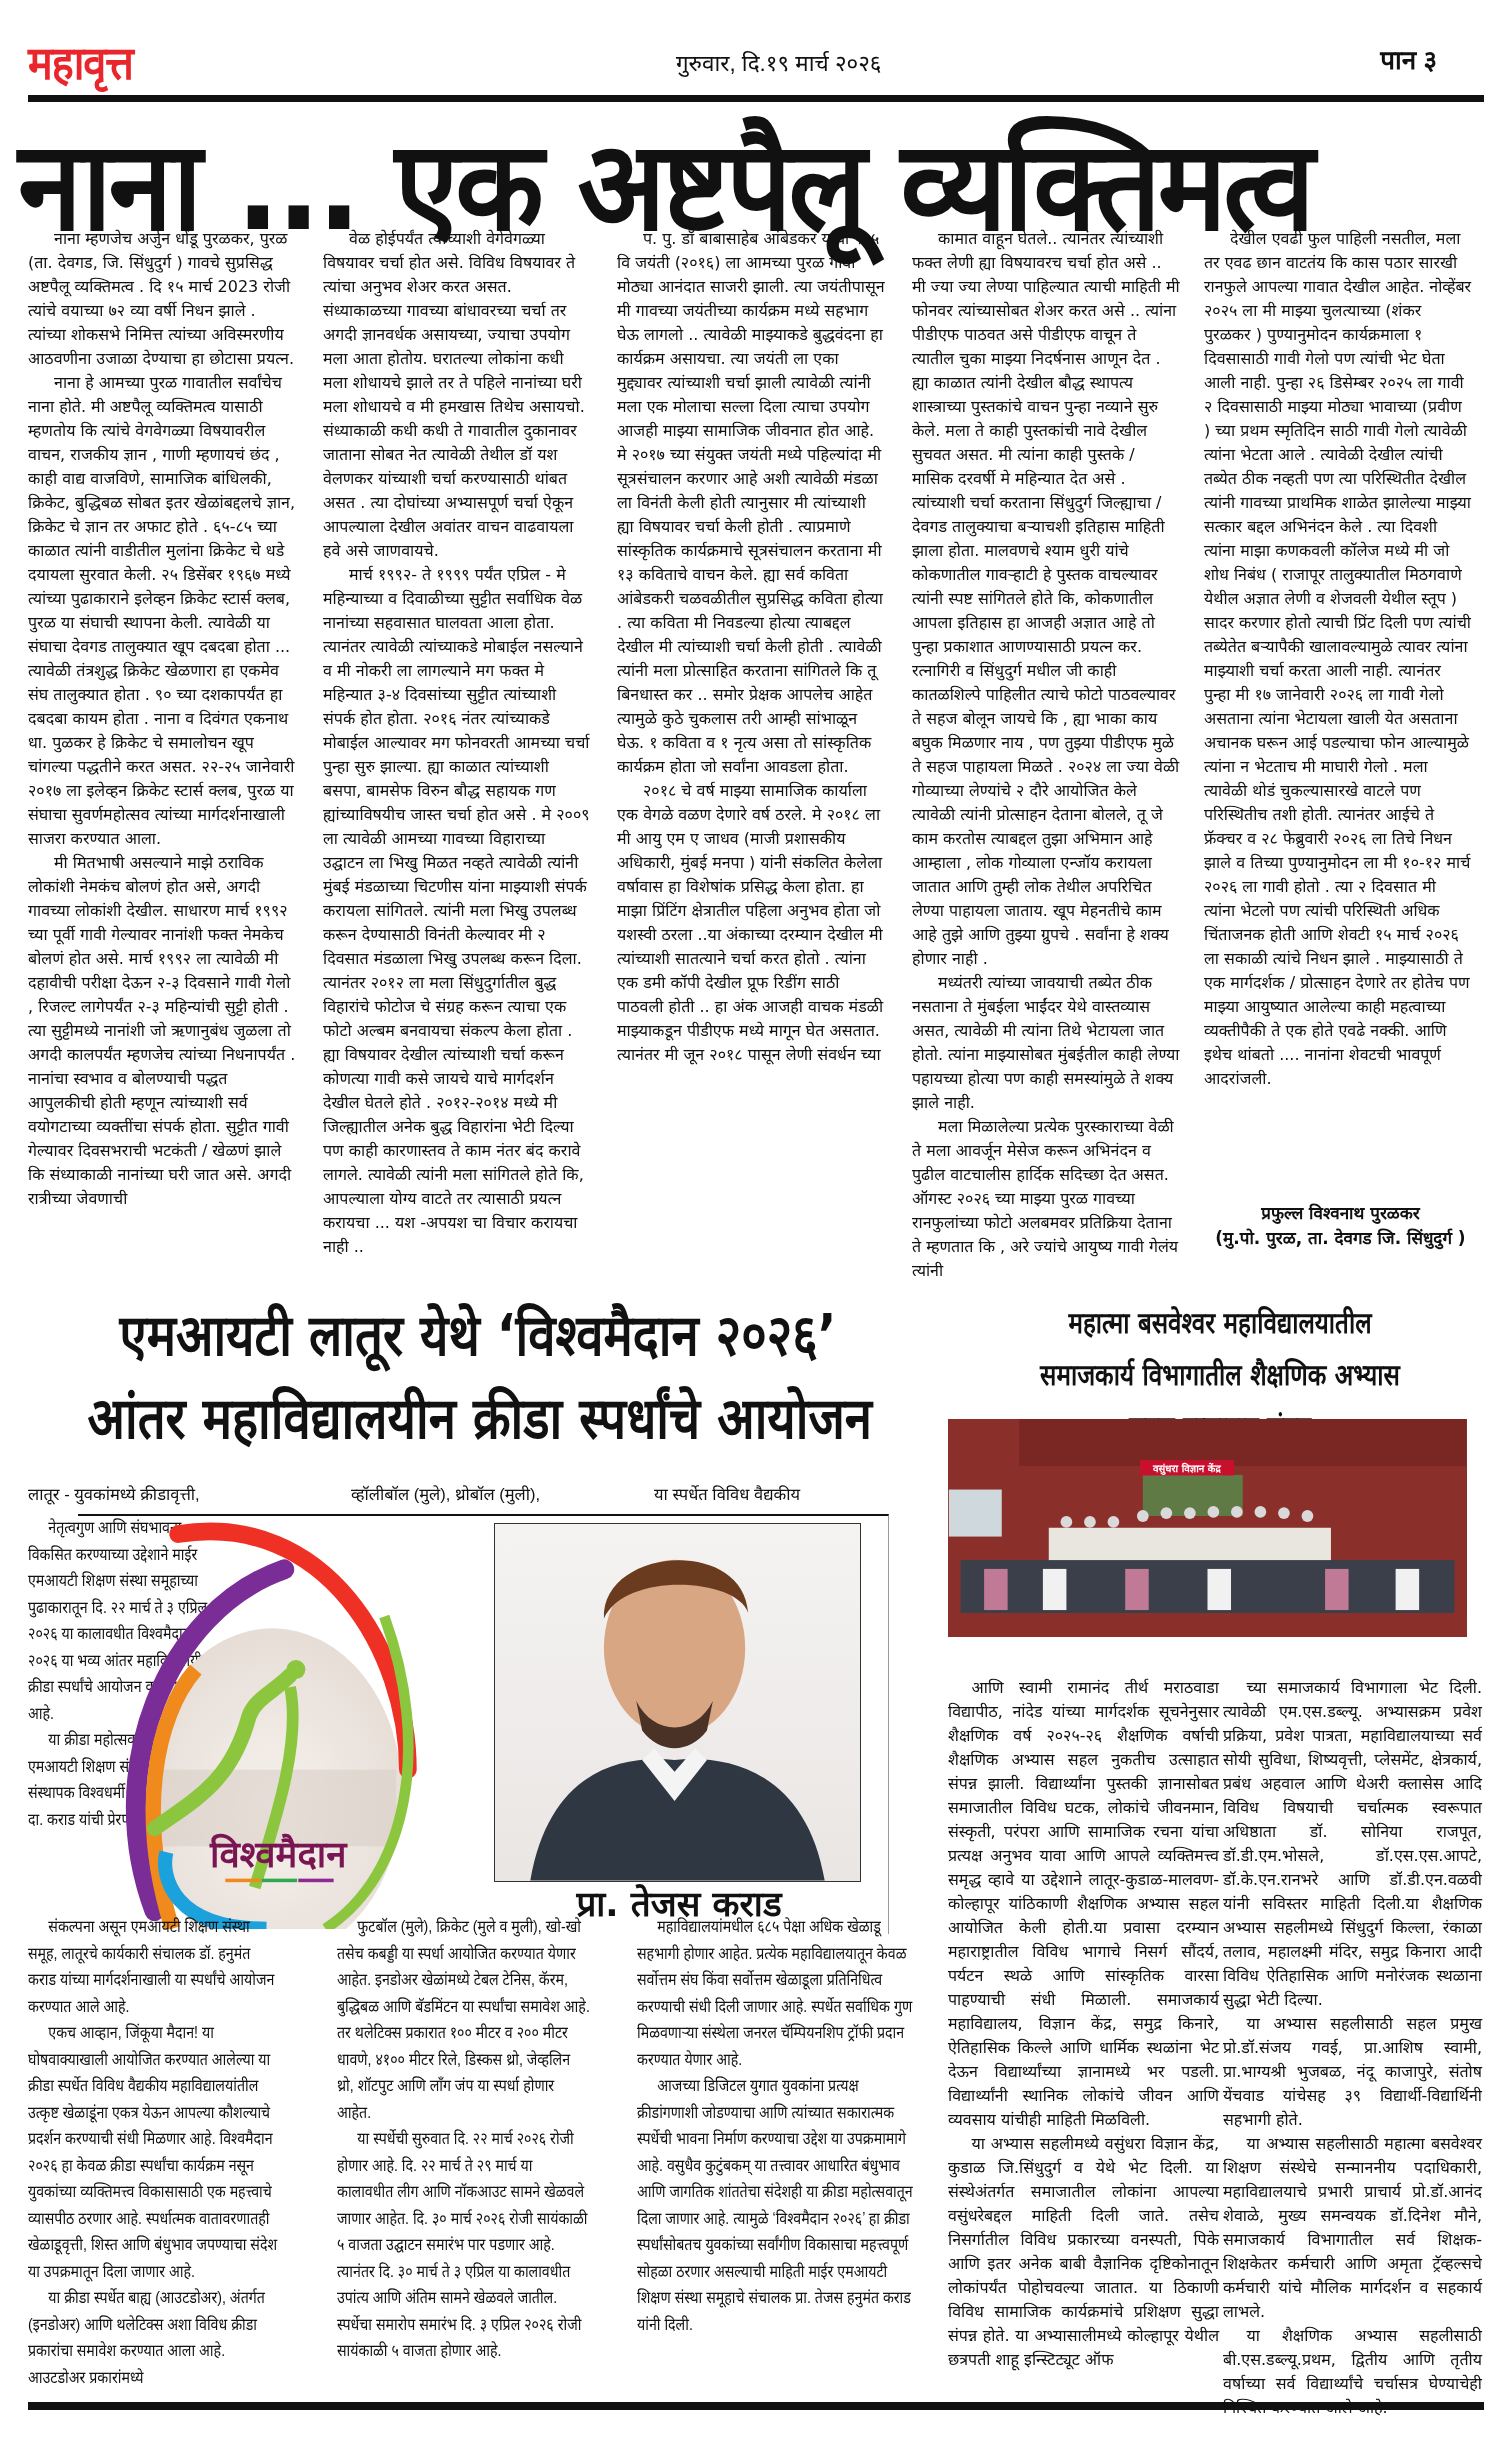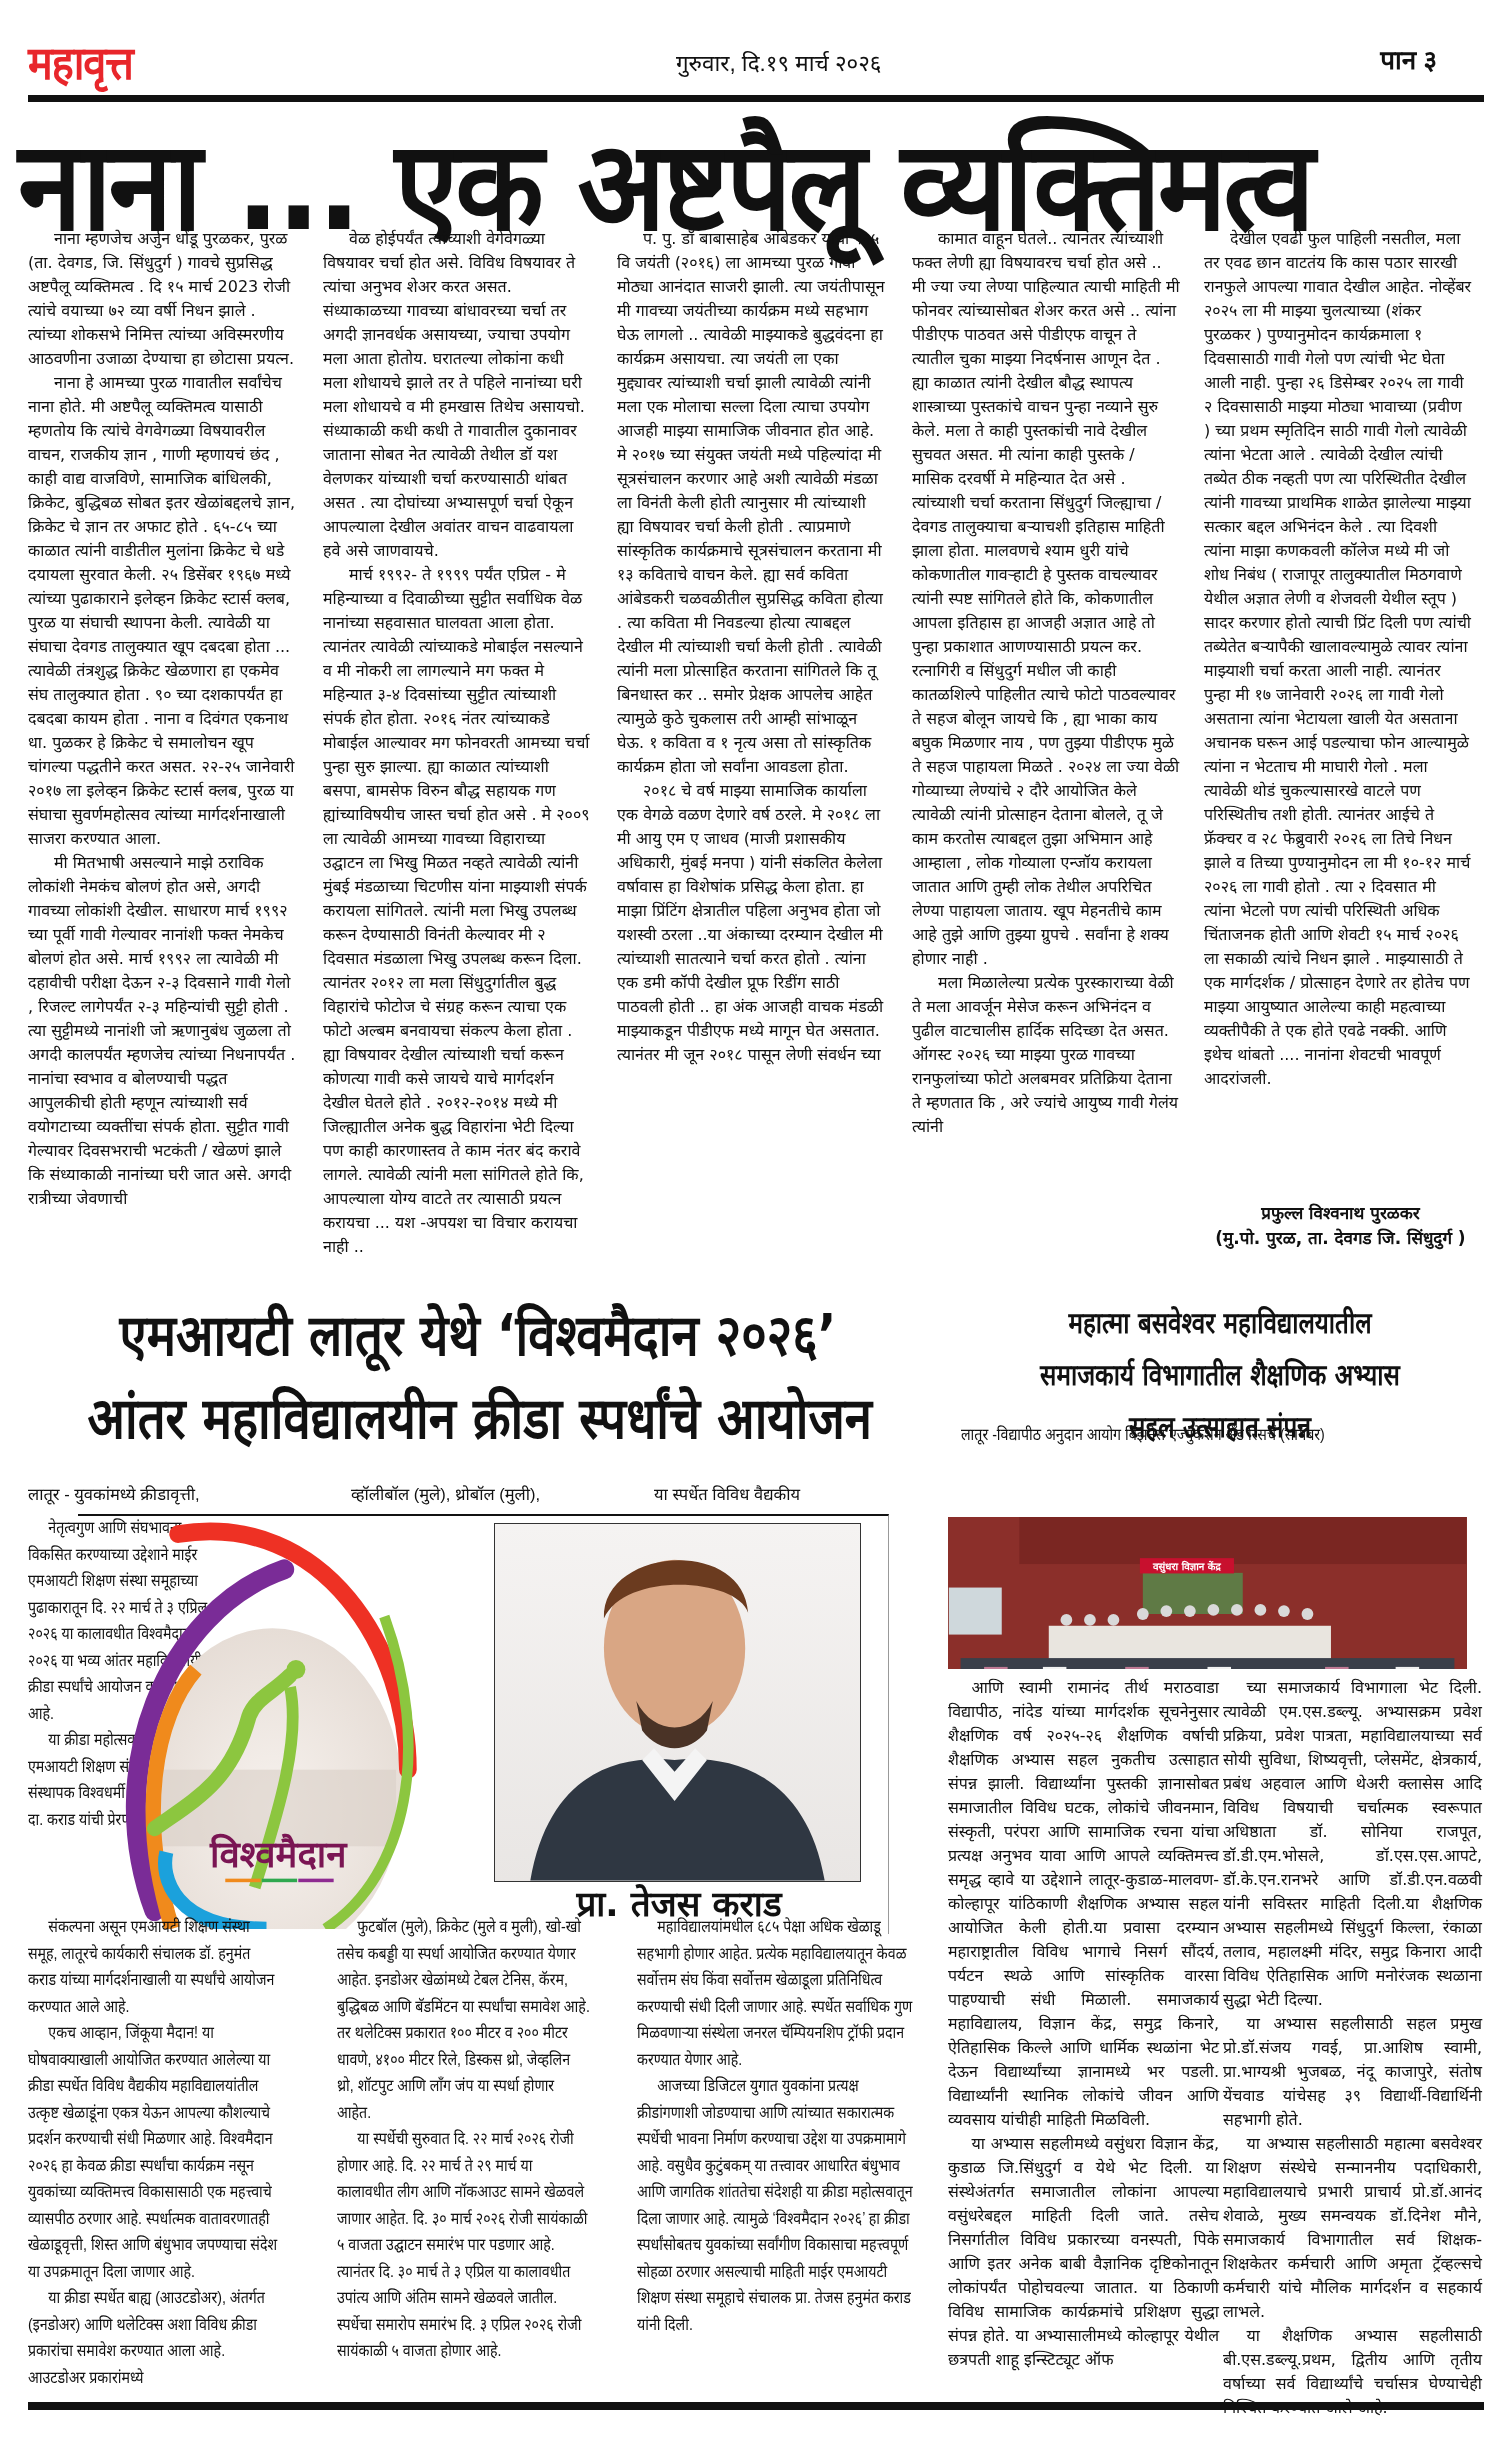--- a/index.html
+++ b/index.html
@@ -78,6 +78,7 @@
     </div>
   <div class="col" style="left:884px">
       <p>कामात वाहून घेतले.. त्यानंतर त्यांच्याशी फक्त लेणी ह्या विषयावरच चर्चा होत असे .. मी ज्या ज्या लेण्या पाहिल्यात त्याची माहिती मी फोनवर त्यांच्यासोबत शेअर करत असे .. त्यांना पीडीएफ पाठवत असे पीडीएफ वाचून ते त्यातील चुका माझ्या निदर्षनास आणून देत . ह्या काळात त्यांनी देखील बौद्ध स्थापत्य शास्त्राच्या पुस्तकांचे वाचन पुन्हा नव्याने सुरु केले. मला ते काही पुस्तकांची नावे देखील सुचवत असत. मी त्यांना काही पुस्तके / मासिक दरवर्षी मे महिन्यात देत असे . त्यांच्याशी चर्चा करताना सिंधुदुर्ग जिल्ह्याचा / देवगड तालुक्याचा बऱ्याचशी इतिहास माहिती झाला होता. मालवणचे श्याम धुरी यांचे कोकणातील गावऱ्हाटी हे पुस्तक वाचल्यावर त्यांनी स्पष्ट सांगितले होते कि, कोकणातील आपला इतिहास हा आजही अज्ञात आहे तो पुन्हा प्रकाशात आणण्यासाठी प्रयत्न कर. रत्नागिरी व सिंधुदुर्ग मधील जी काही कातळशिल्पे पाहिलीत त्याचे फोटो पाठवल्यावर ते सहज बोलून जायचे कि , ह्या भाका काय बघुक मिळणार नाय , पण तुझ्या पीडीएफ मुळे ते सहज पाहायला मिळते . २०२४ ला ज्या वेळी गोव्याच्या लेण्यांचे २ दौरे आयोजित केले त्यावेळी त्यांनी प्रोत्साहन देताना बोलले, तू जे काम करतोस त्याबद्दल तुझा अभिमान आहे आम्हाला , लोक गोव्याला एन्जॉय करायला जातात आणि तुम्ही लोक तेथील अपरिचित लेण्या पाहायला जाताय. खूप मेहनतीचे काम आहे तुझे आणि तुझ्या ग्रुपचे . सर्वांना हे शक्य होणार नाही .</p>
+      <p>मध्यंतरी त्यांच्या जावयाची तब्येत ठीक नसताना ते मुंबईला भाईंदर येथे वास्तव्यास असत, त्यावेळी मी त्यांना तिथे भेटायला जात होतो. त्यांना माझ्यासोबत मुंबईतील काही लेण्या पहायच्या होत्या पण काही समस्यांमुळे ते शक्य झाले नाही.</p>
       <p>मला मिळालेल्या प्रत्येक पुरस्काराच्या वेळी ते मला आवर्जून मेसेज करून अभिनंदन व पुढील वाटचालीस हार्दिक सदिच्छा देत असत. ऑगस्ट २०२६ च्या माझ्या पुरळ गावच्या रानफुलांच्या फोटो अलबमवर प्रतिक्रिया देताना ते म्हणतात कि , अरे ज्यांचे आयुष्य गावी गेलंय त्यांनी</p>
     </div>
   <div class="col" style="left:1176px">

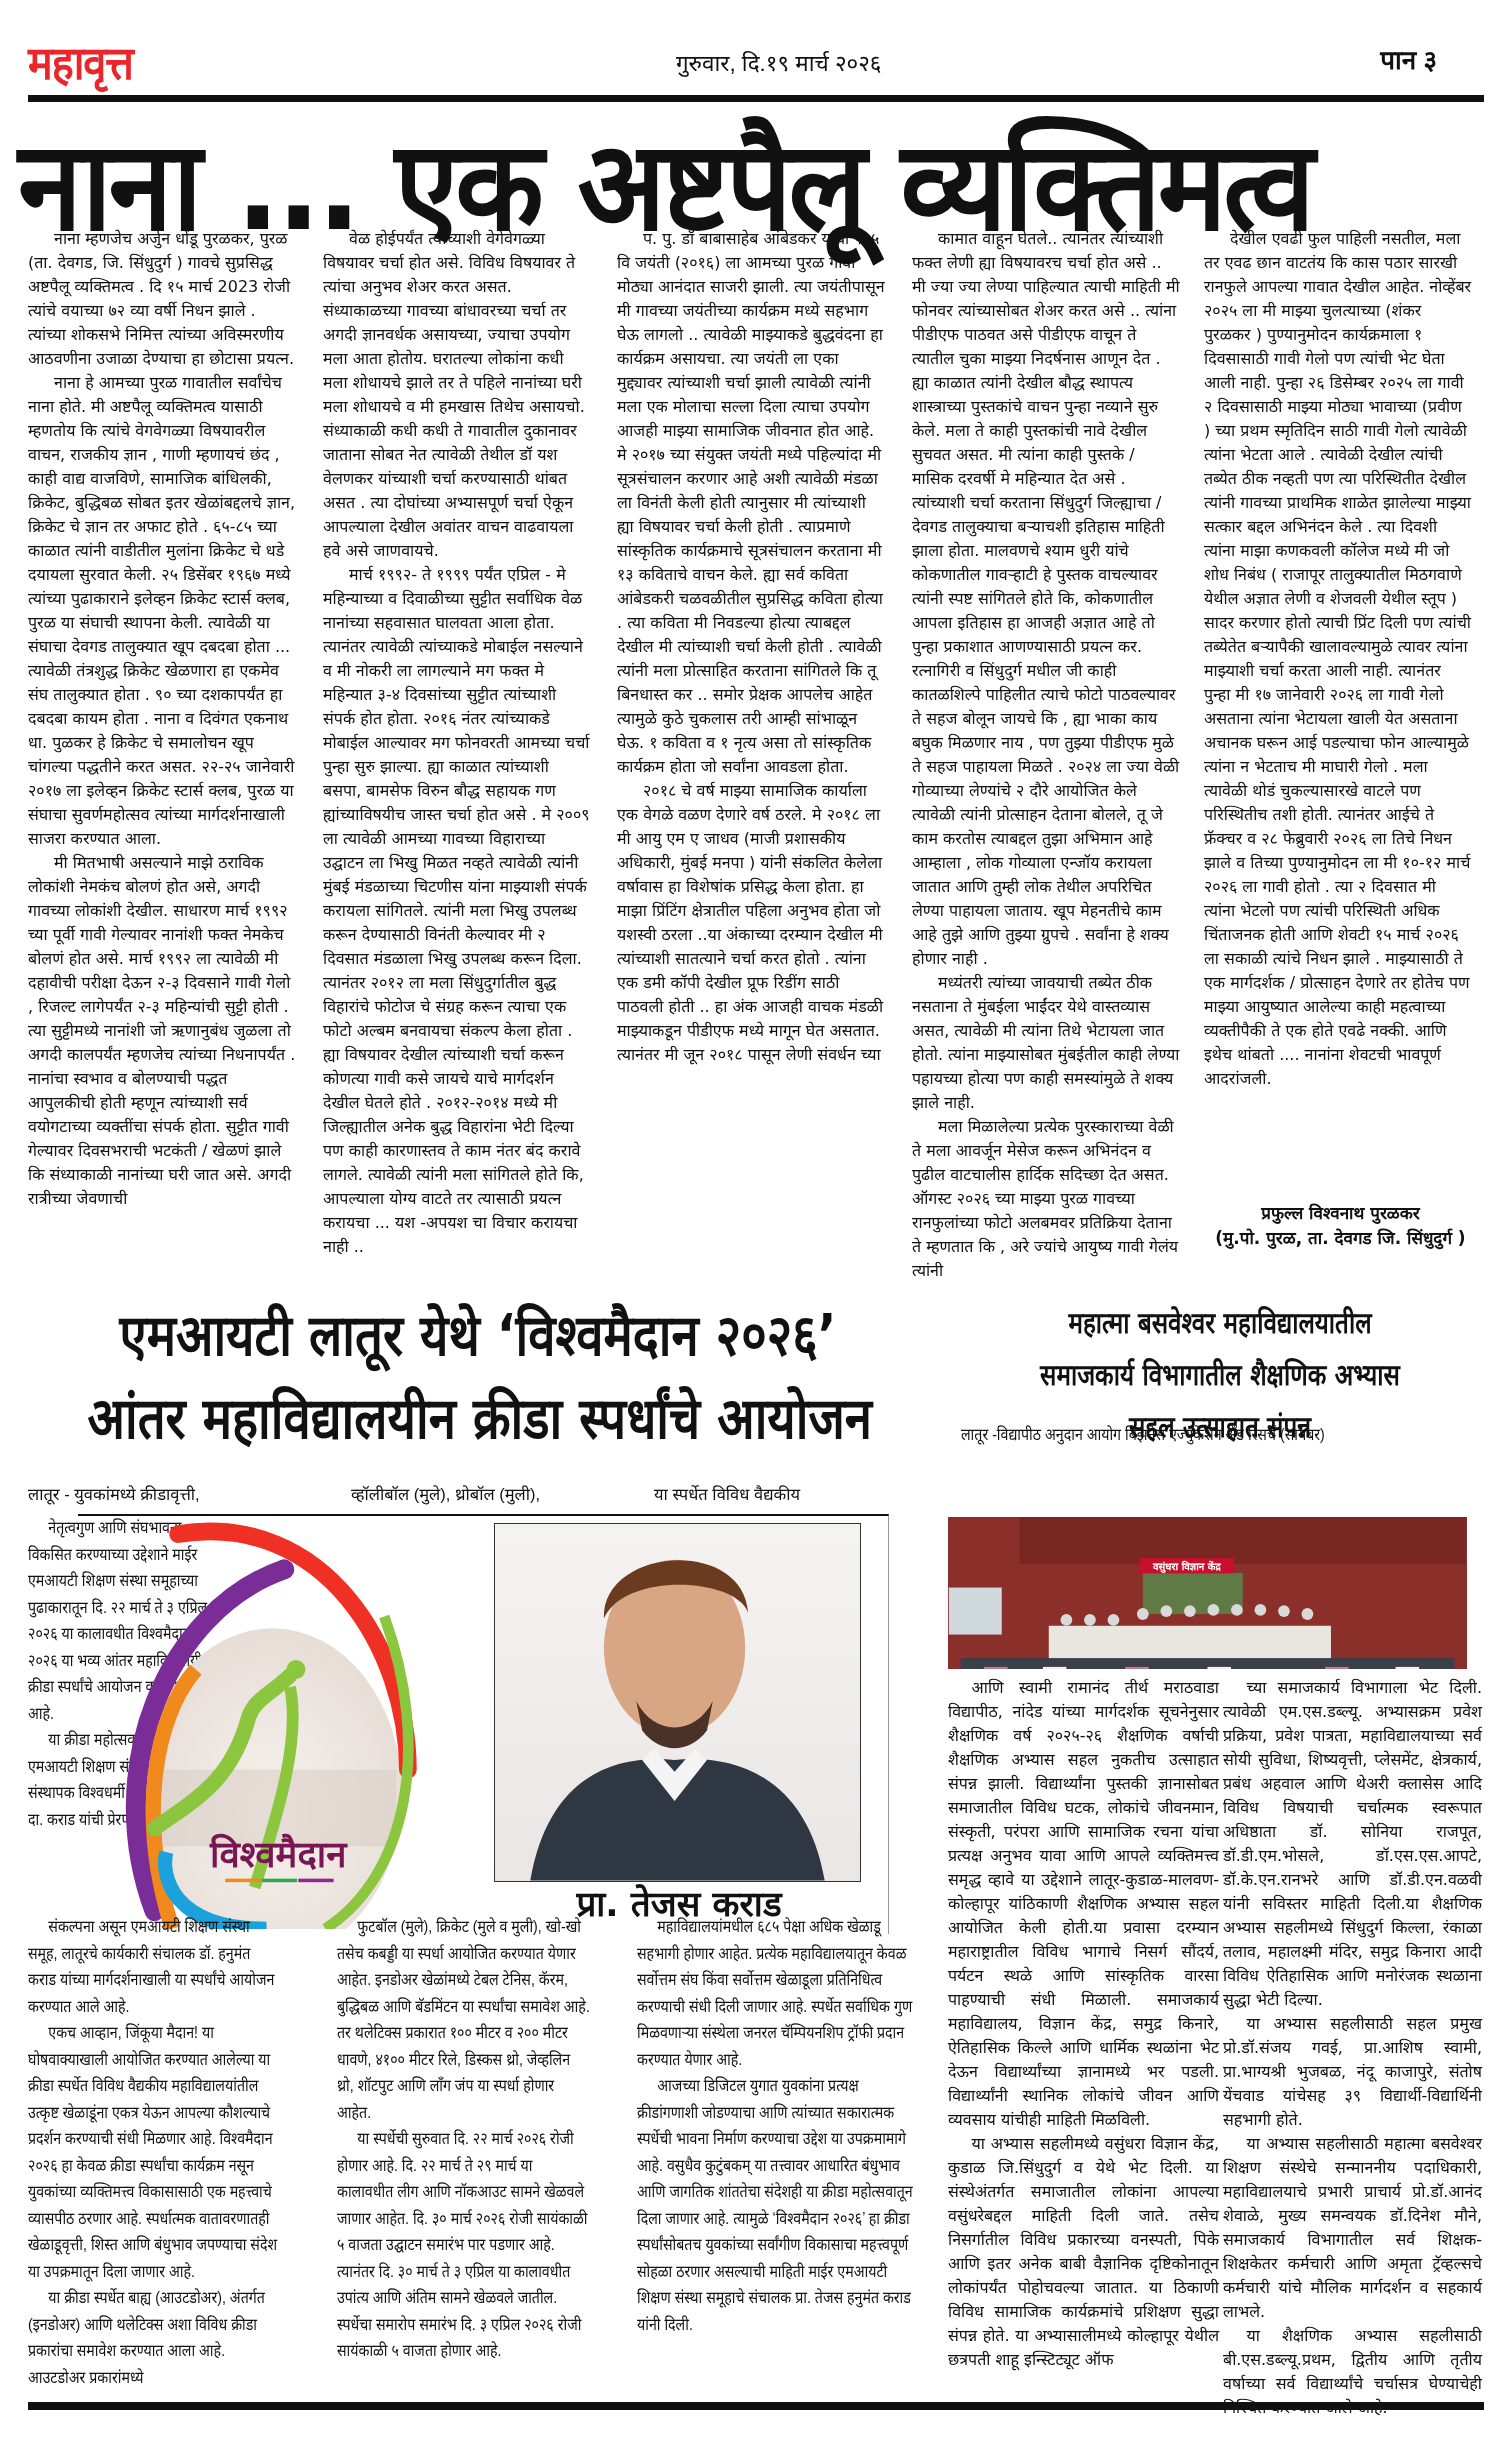--- a/index.html
+++ b/index.html
@@ -46,7 +46,7 @@
                       font-weight: 900; font-size: 35px; line-height: 47px; text-align: center; }
 
   .rb-caption { position: absolute; left: 961px; top: 1422px; font-size: 16.5px; font-family: "Liberation Sans", sans-serif; white-space: nowrap; transform: scaleX(0.86); transform-origin: left; }
-  .group-photo { position: absolute; left: 948px; top: 1517px; width: 519px; height: 152px; overflow: hidden; background: #8a2f2a; }
+  .group-photo { position: absolute; left: 948px; top: 1419px; width: 519px; height: 218px; overflow: hidden; background: #8a2f2a; }
   .rb-col { position: absolute; font-size: 16px; line-height: 24px; text-align: justify; }
   .rb-col p { margin: 0; text-indent: 23.6px; }
 </style>

